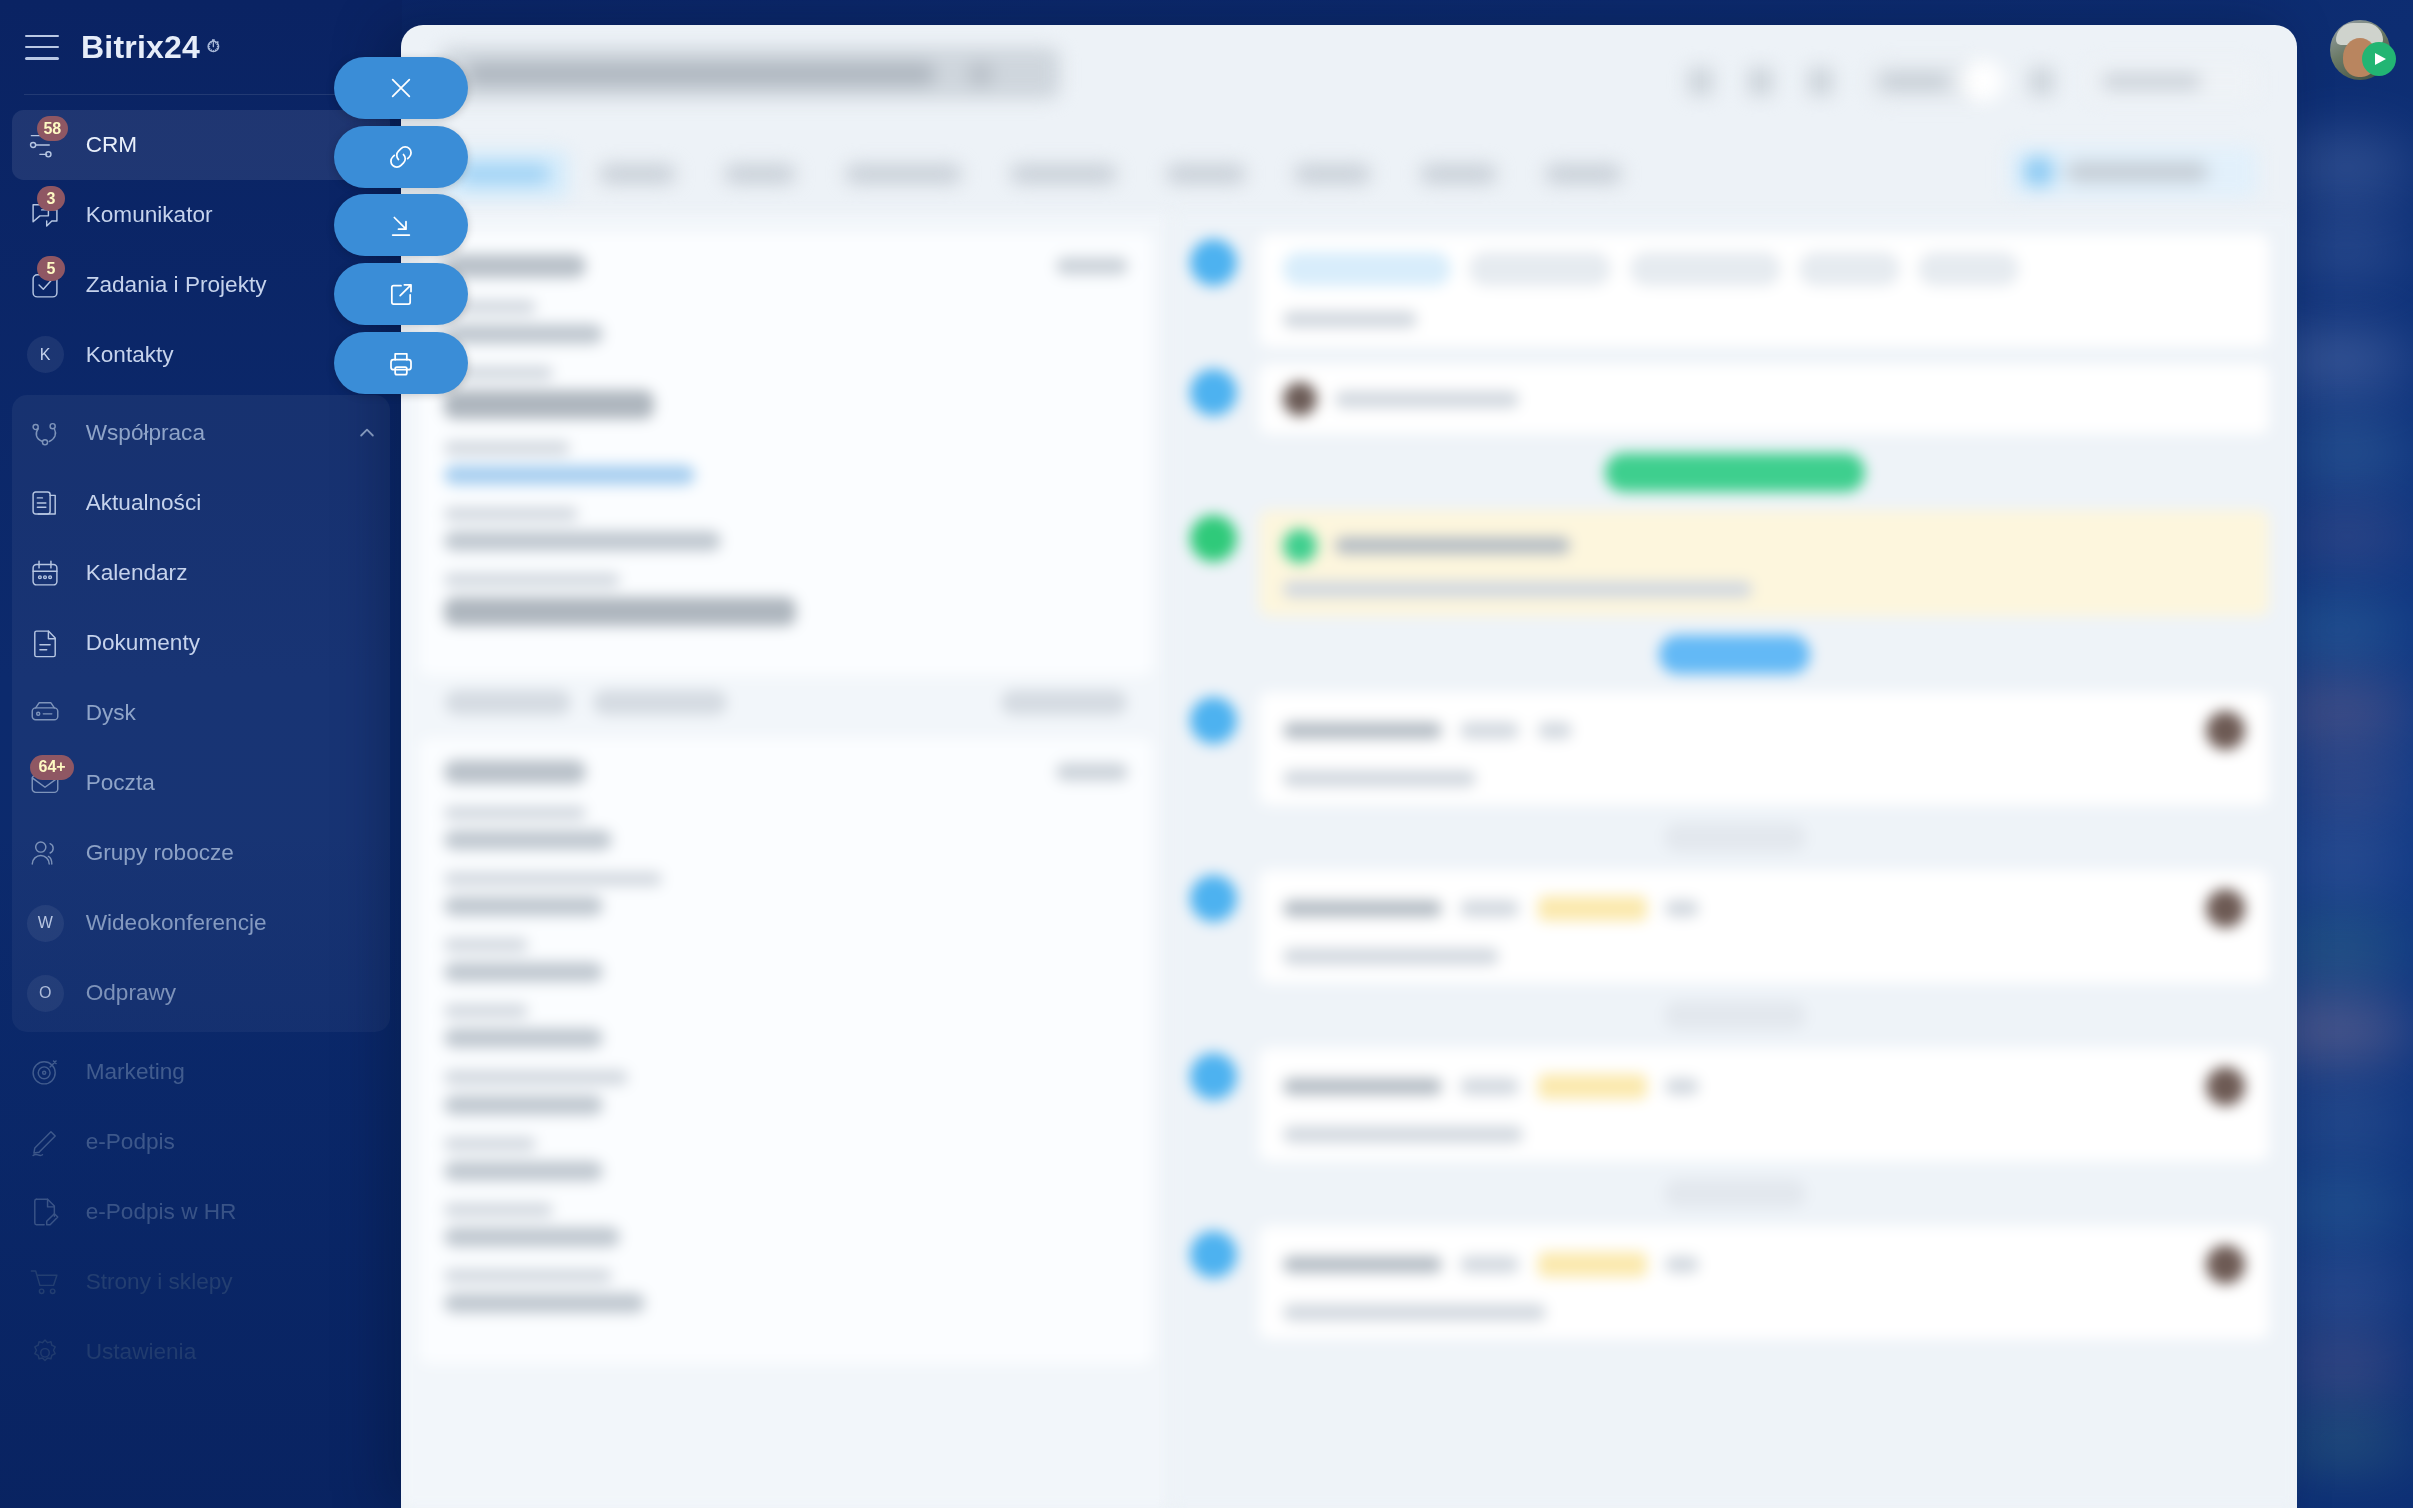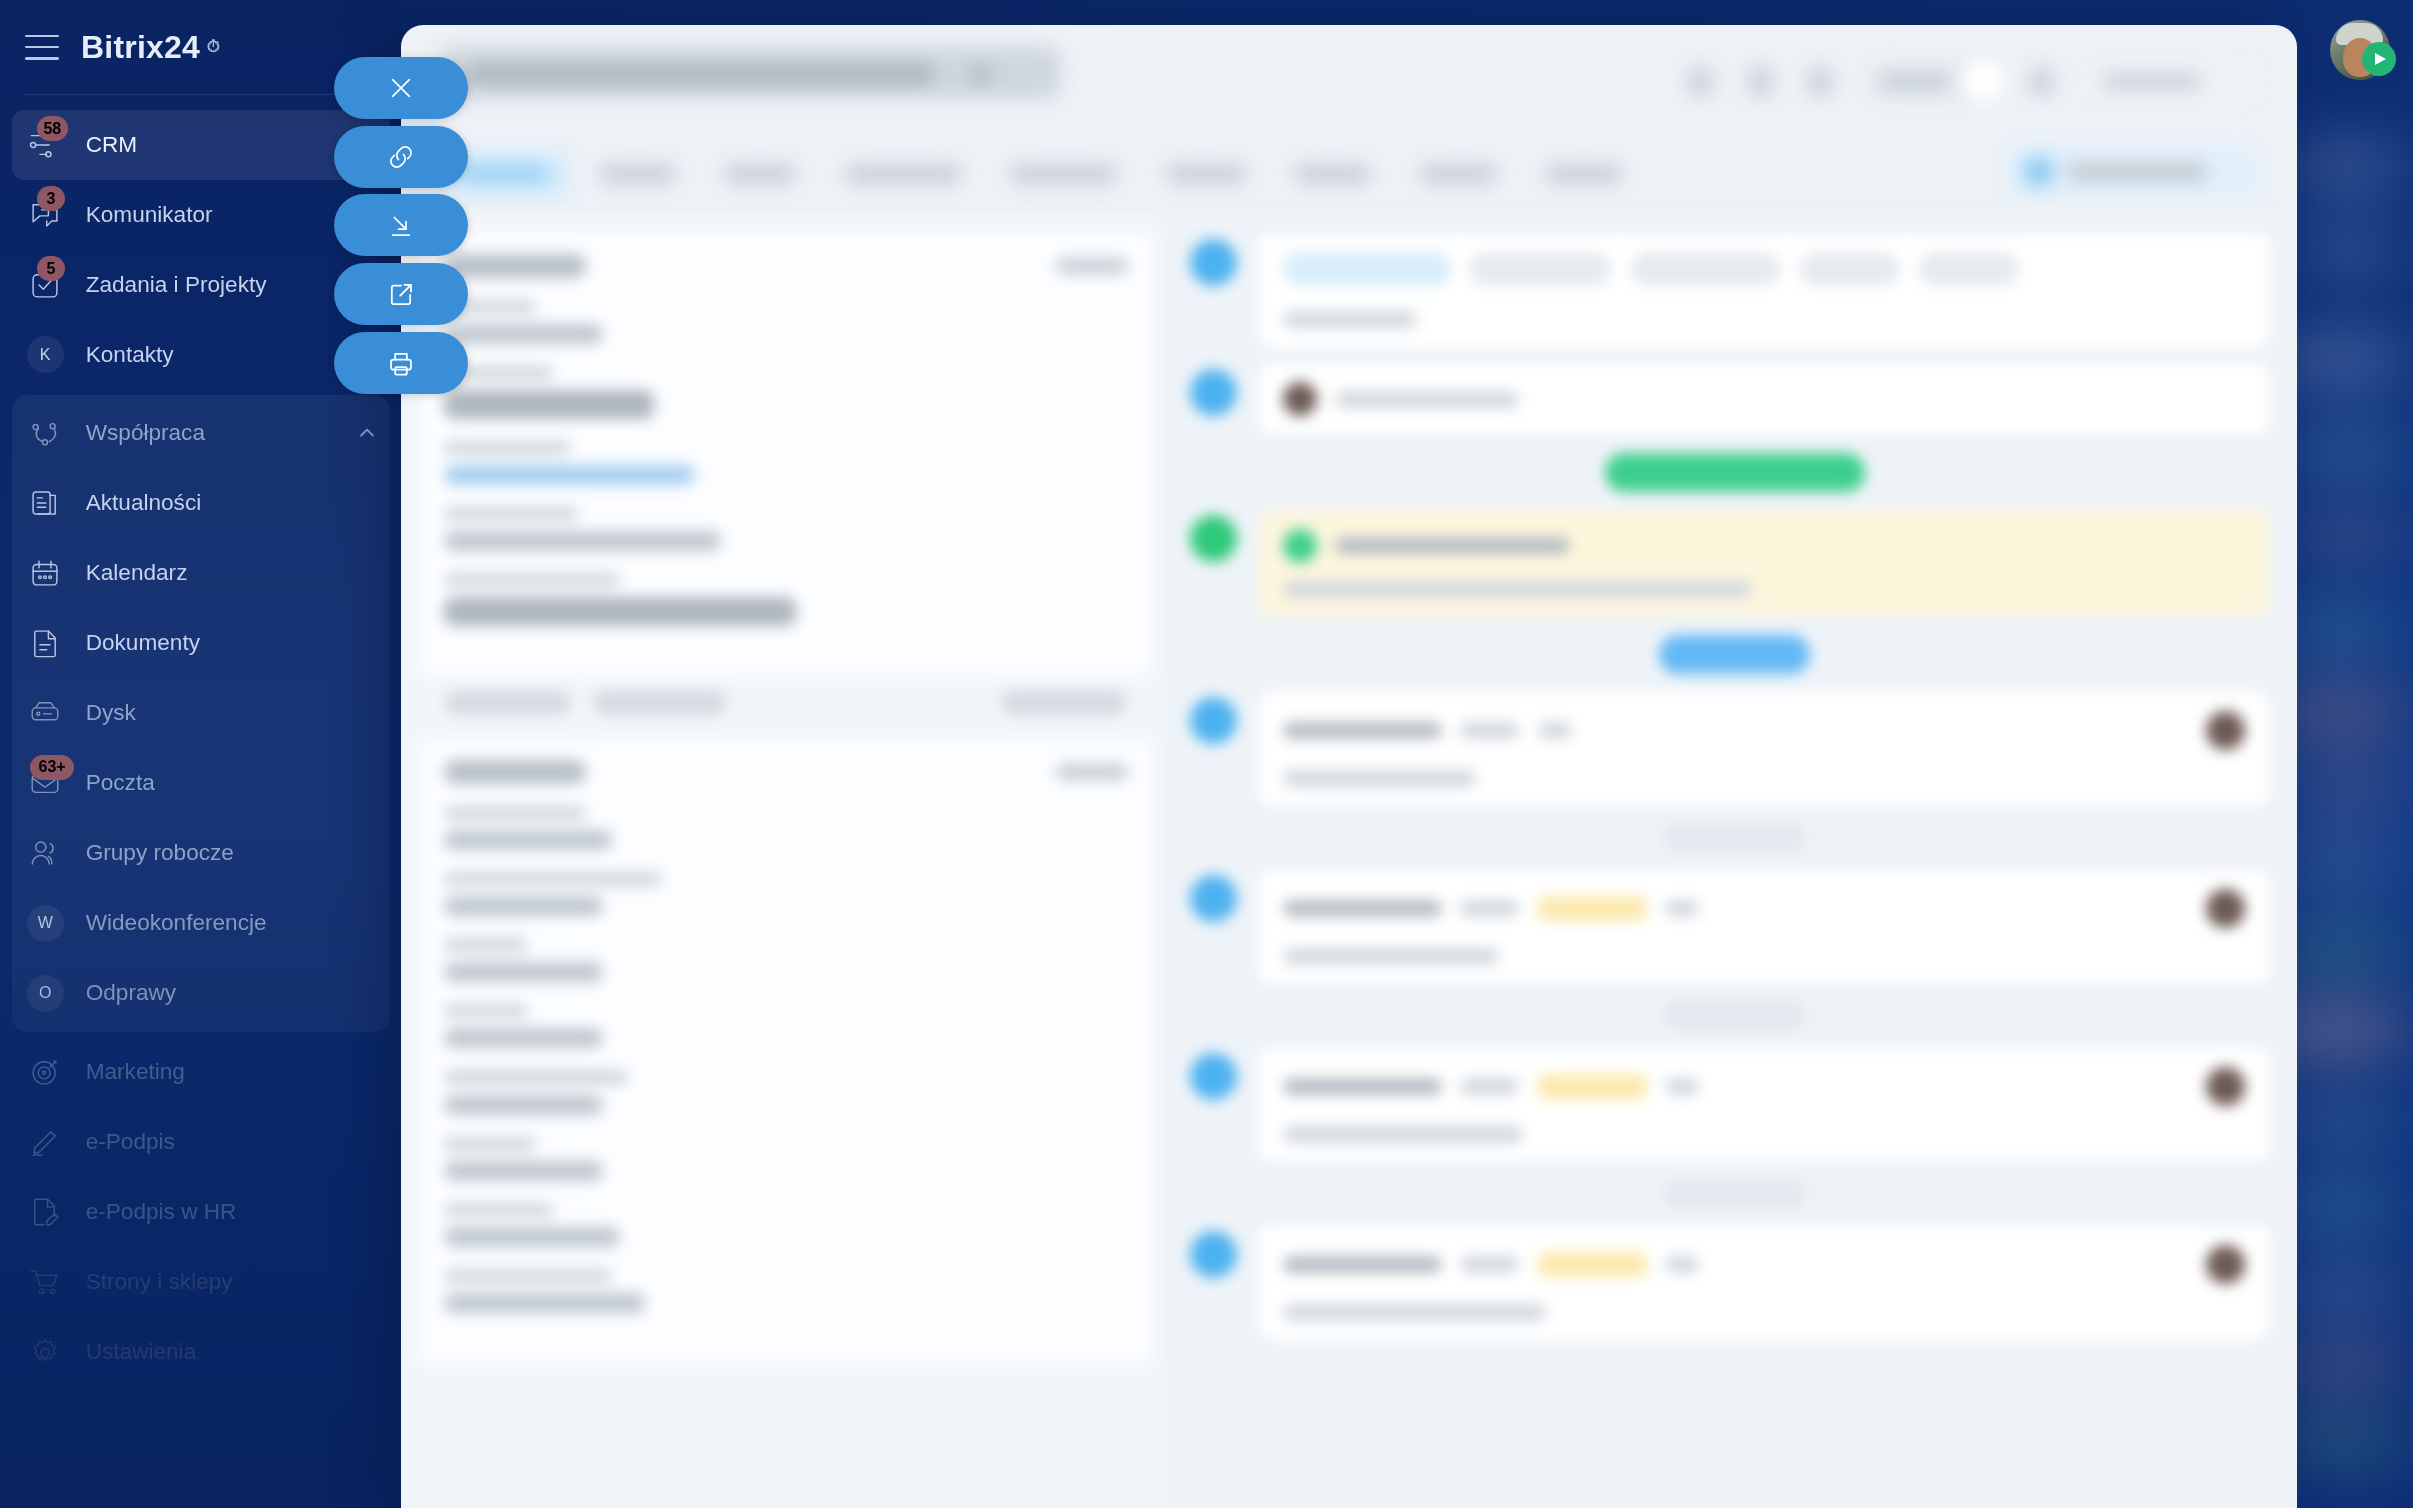--- a/index.html
+++ b/index.html
@@ -92,7 +92,7 @@
   .badge {
     position:absolute; left: 25px; top: 6.7px;
     min-width: 28.5px; height: 25px; padding: 0 6.7px;
-    background: #8f5763; color:#000000;
+    background: #8f5763; color:#fef9c3;
     border-radius: 12.6px;
     font-size: 16px; font-weight:600;
     display:flex; align-items:center; justify-content:center;

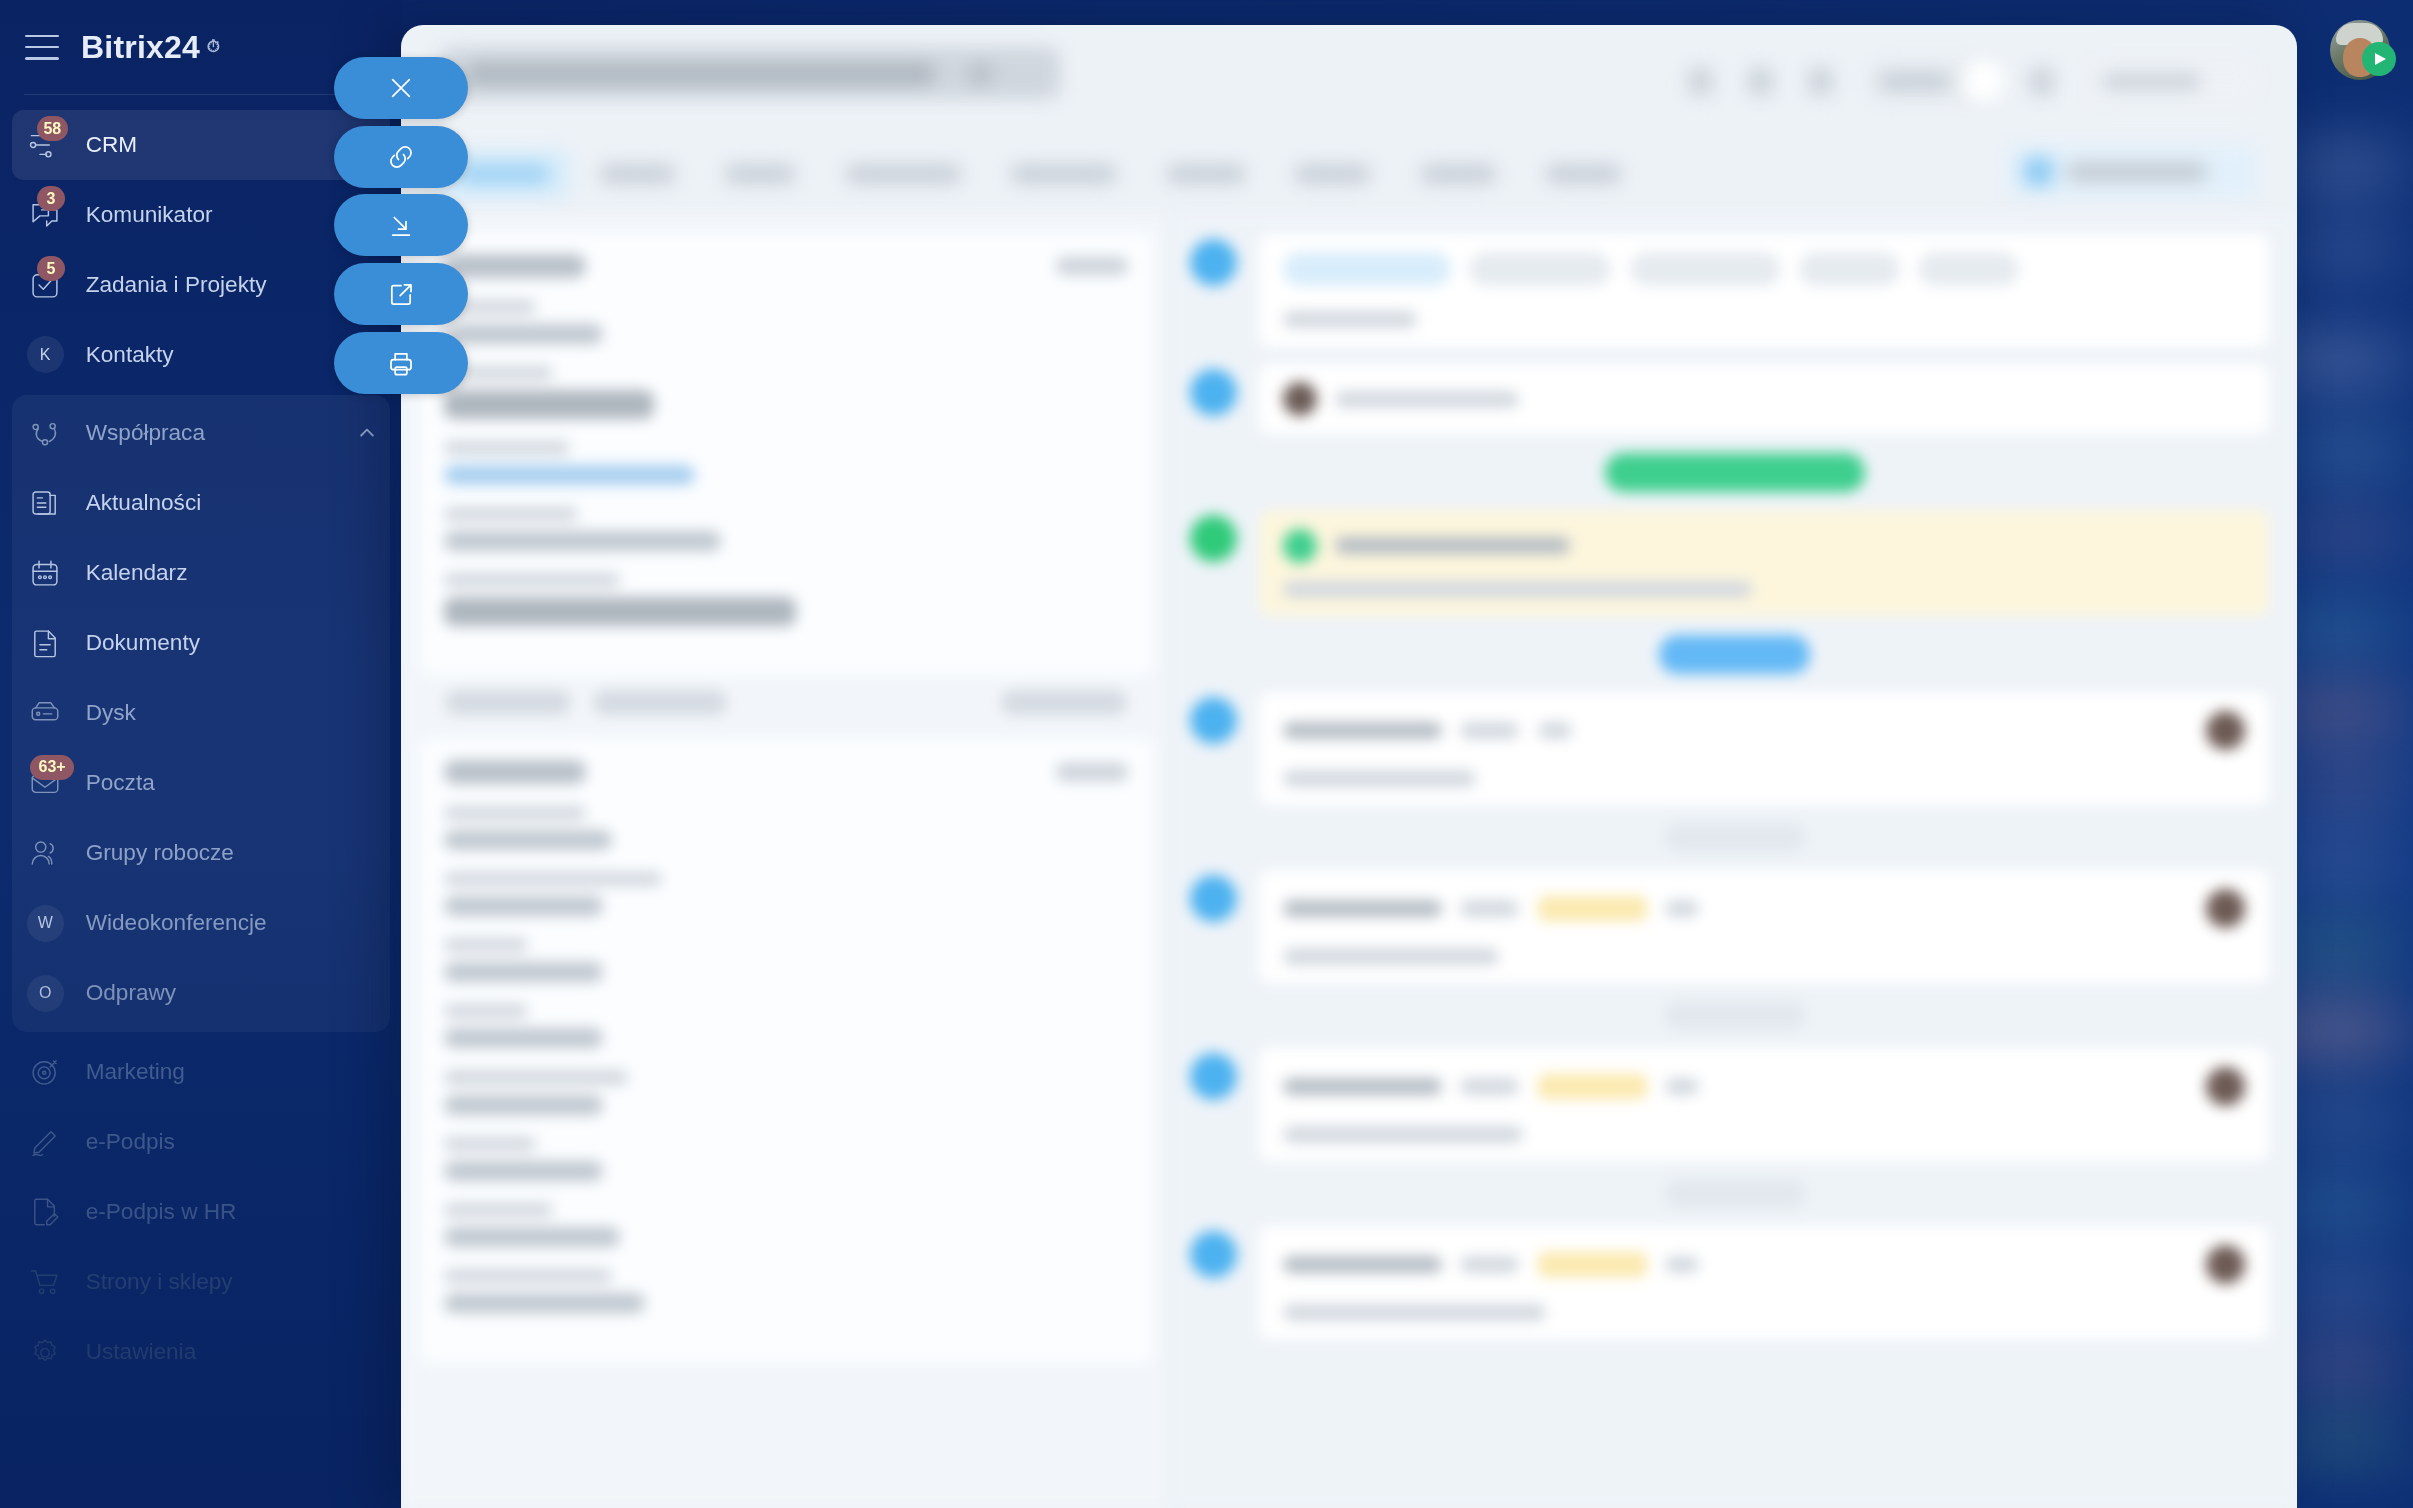--- a/index.html
+++ b/index.html
@@ -408,7 +408,7 @@
             <span>Dysk</span>
           </div>
           <div class="sb-item dim">
-            <div class="badge wide">63+</div>
+            <div class="badge wide">64+</div>
             <span class="ic">
               <svg viewBox="0 0 40 40" stroke-linecap="round" stroke-linejoin="round">
                 <rect x="5" y="11" width="30" height="20" rx="4"></rect>

